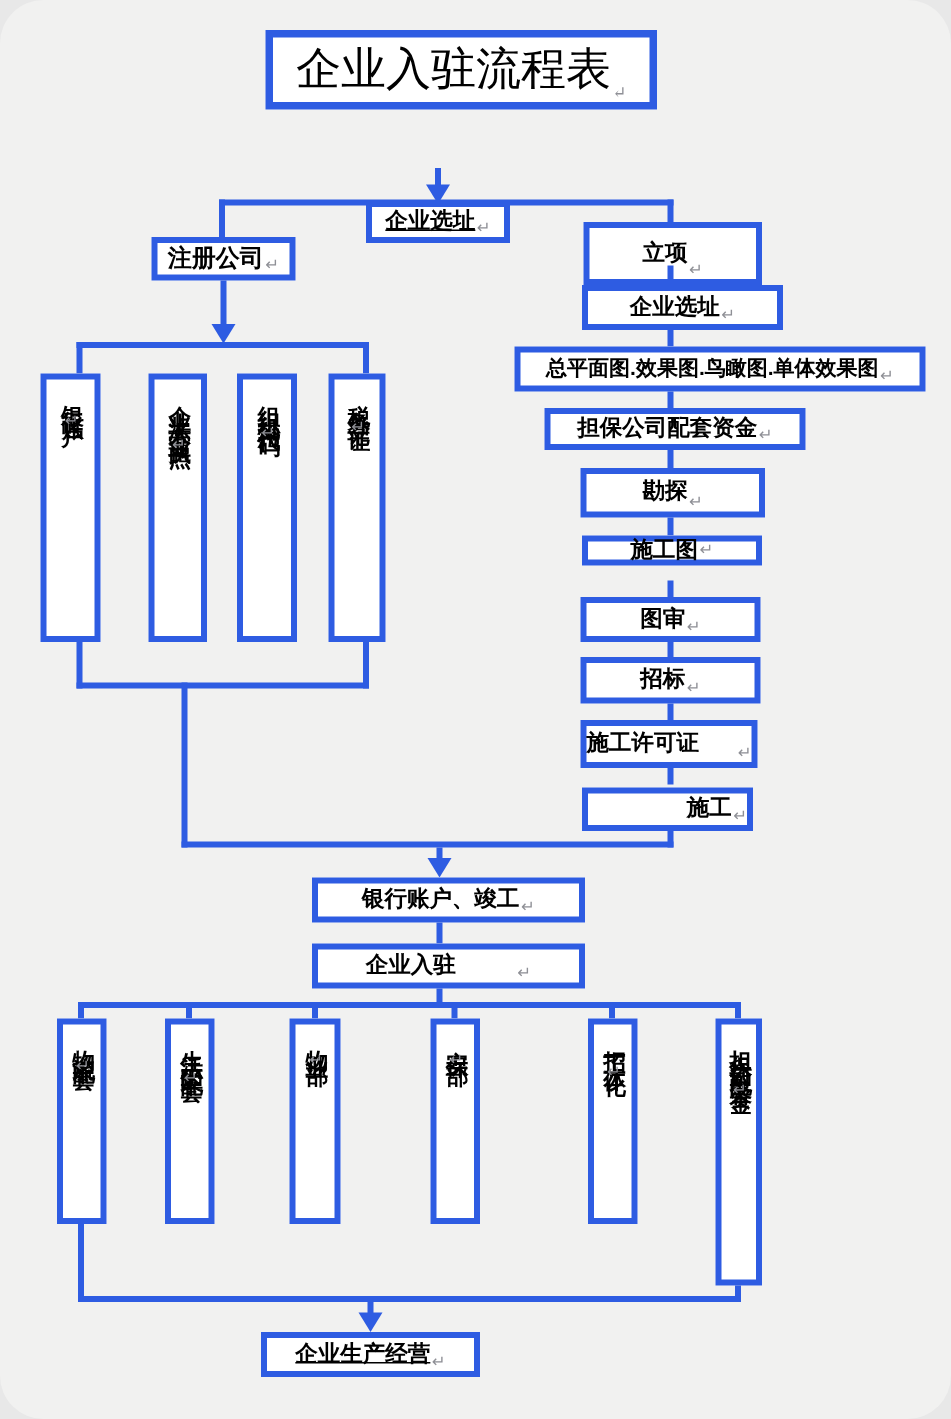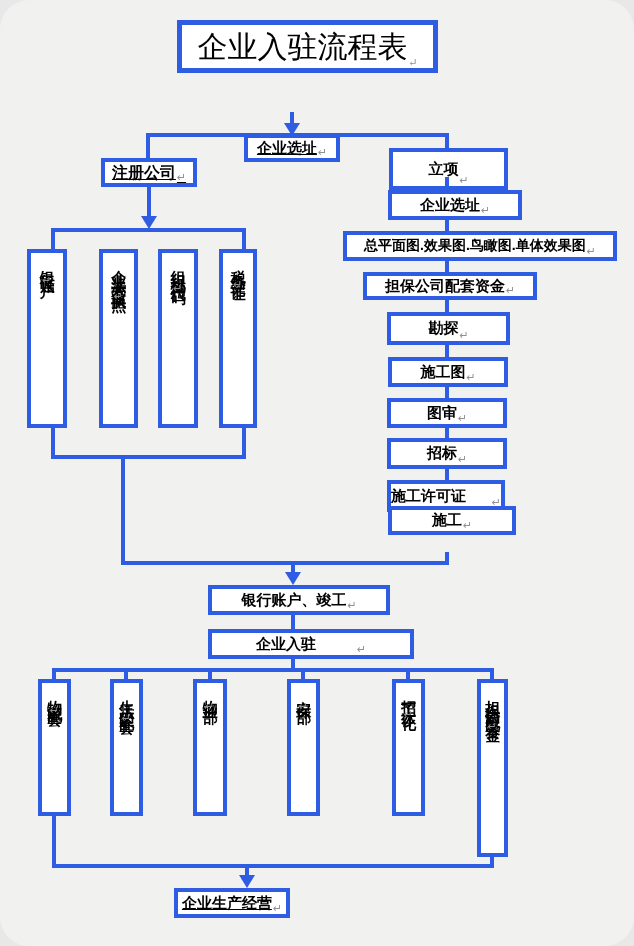--- a/index.html
+++ b/index.html
@@ -61,7 +61,7 @@
   <div class="ln" style="left:146px;top:133px;width:4px;height:26px;"></div>
   <div class="ln" style="left:445px;top:133px;width:4px;height:16px;"></div>
 
-  <div class="box" style="left:101px;top:158px;width:96px;height:29px;font-size:16px;text-decoration:underline;">
+  <div class="box" style="left:101px;top:158px;width:96px;height:29px;font-size:16px;">
     <span>注册公司</span>
       <span class="rm">↵</span>
   </div>

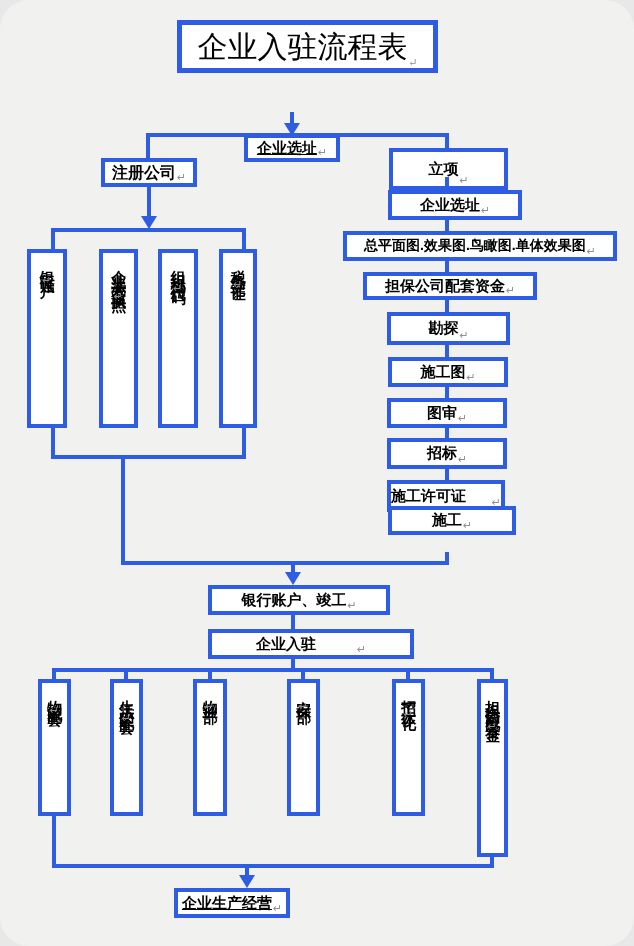--- a/index.html
+++ b/index.html
@@ -120,7 +120,7 @@
   </div>
   <div class="ln" style="left:445px;top:345px;width:4px;height:12px;"></div>
 
-  <div class="box" style="left:388px;top:357px;width:120px;height:30px;">
+  <div class="box" style="left:388px;top:357px;width:120px;height:20px;">
     <span>施工图</span>
       <span class="rm">↵</span>
   </div>

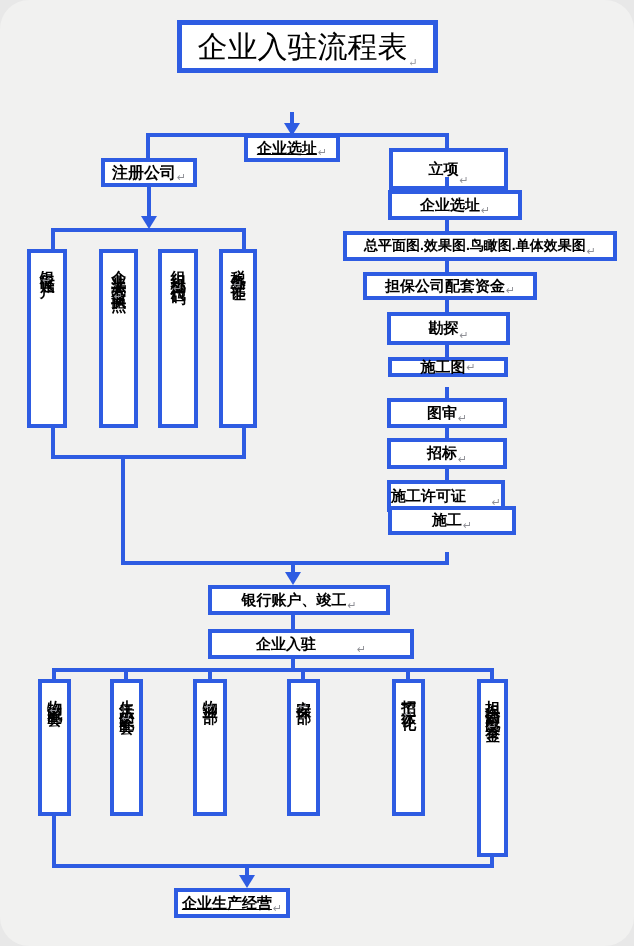--- a/index.html
+++ b/index.html
@@ -144,7 +144,7 @@
   </div>
   <div class="ln" style="left:445px;top:512px;width:4px;height:11px;"></div>
 
-  <div class="box" style="left:388px;top:506px;width:128px;height:29px;">
+  <div class="box" style="left:388px;top:525px;width:114px;height:29px;justify-content:flex-end;">
     <span>施工</span>
       <span class="rm">↵</span>
   </div>

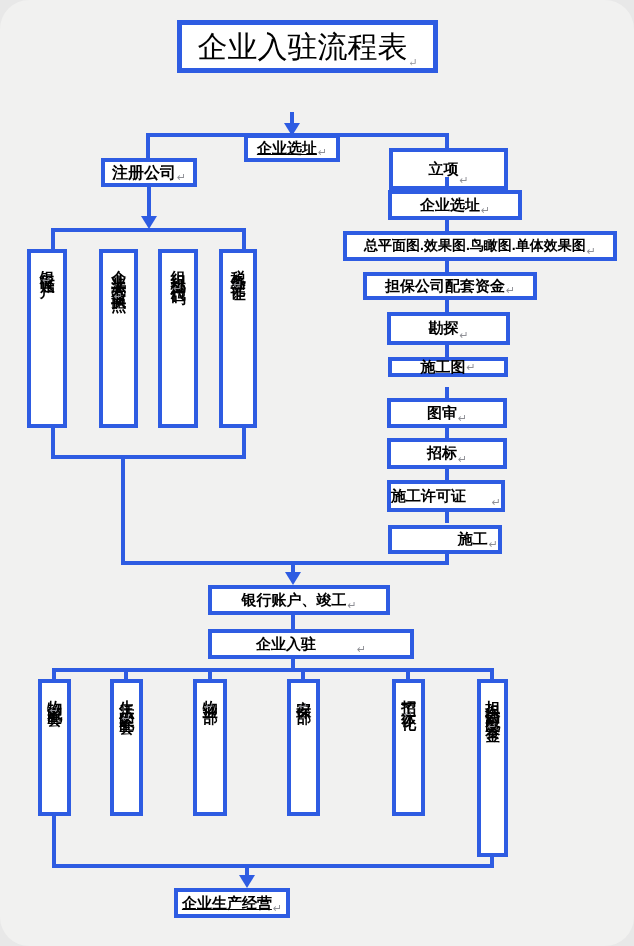--- a/index.html
+++ b/index.html
@@ -160,7 +160,7 @@
   </div>
   <div class="ln" style="left:291px;top:615px;width:4px;height:14px;"></div>
 
-  <div class="box" style="left:208px;top:629px;width:206px;height:30px;gap:40px;">
+  <div class="box" style="left:208px;top:629px;width:182px;height:30px;gap:40px;">
     <span>企业入驻</span>
       <span class="rm">↵</span>
   </div>

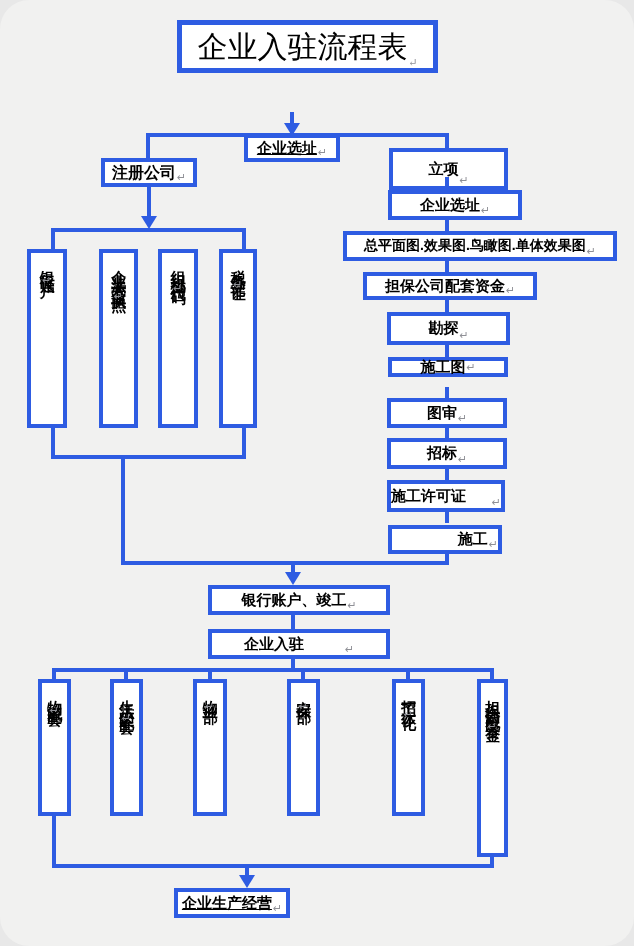--- a/index.html
+++ b/index.html
@@ -199,7 +199,7 @@
   <div class="ln" style="left:245px;top:868px;width:4px;height:9px;"></div>
   <div class="arr" style="left:239px;top:875px;"></div>
 
-  <div class="box" style="left:174px;top:888px;width:116px;height:30px;">
+  <div class="box" style="left:174px;top:888px;width:146px;height:30px;">
     <span class="ul">企业生产经营</span>
       <span class="rm">↵</span>
   </div>

